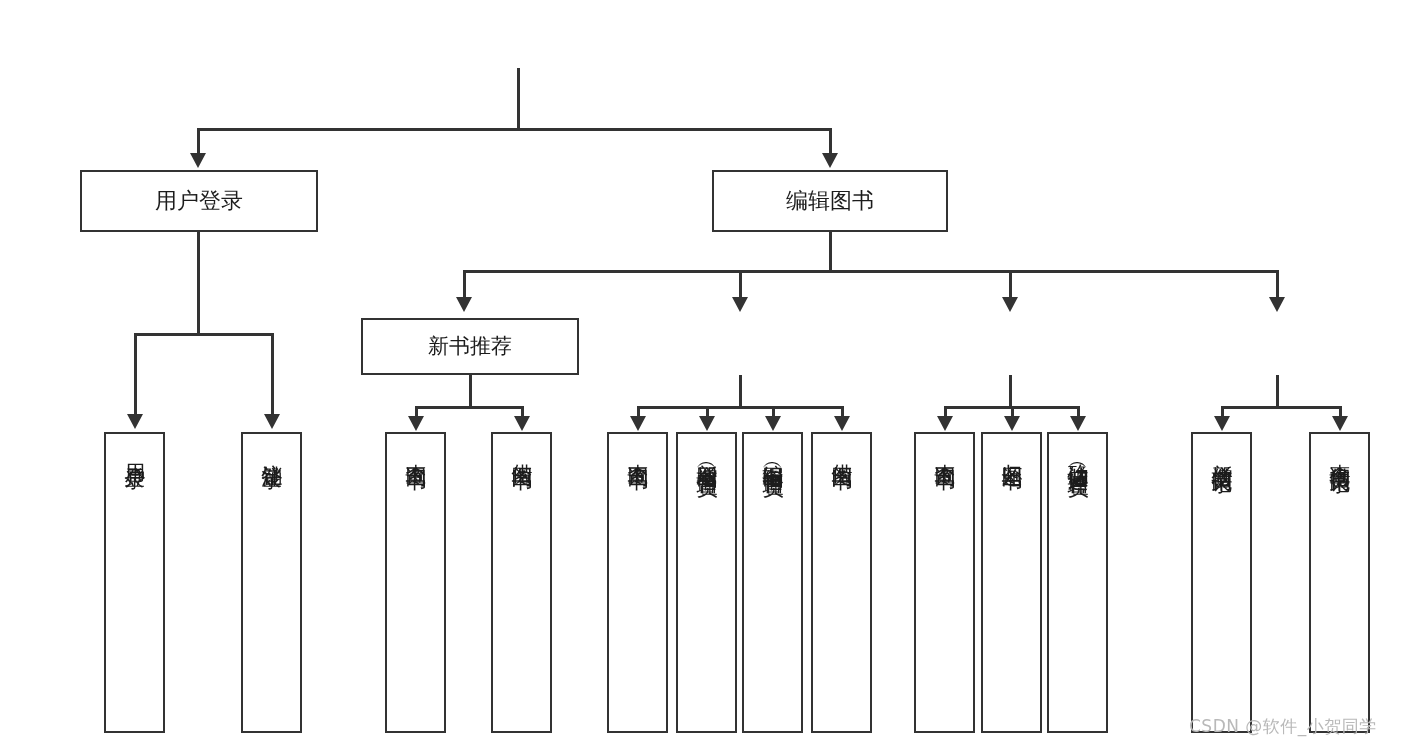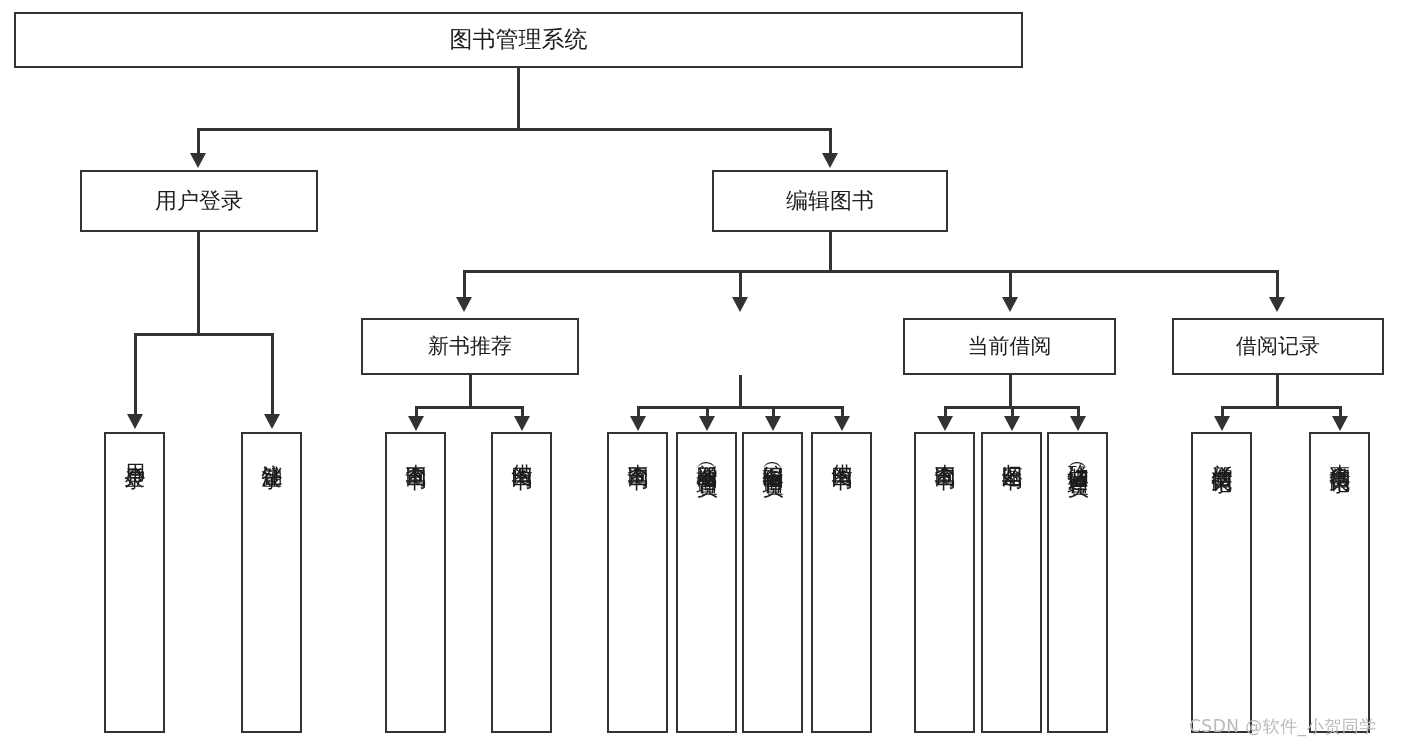--- a/index.html
+++ b/index.html
@@ -90,9 +90,6 @@
 
 <div id="canvas">
 
-  <div class="node node-root" style="left:14px; top:12px; width:1009px; height:56px;">
-    <span>图书管理系统</span>
-  </div>
 
   <div class="vline" style="left:517px; top:68px; height:62px;"></div>
 

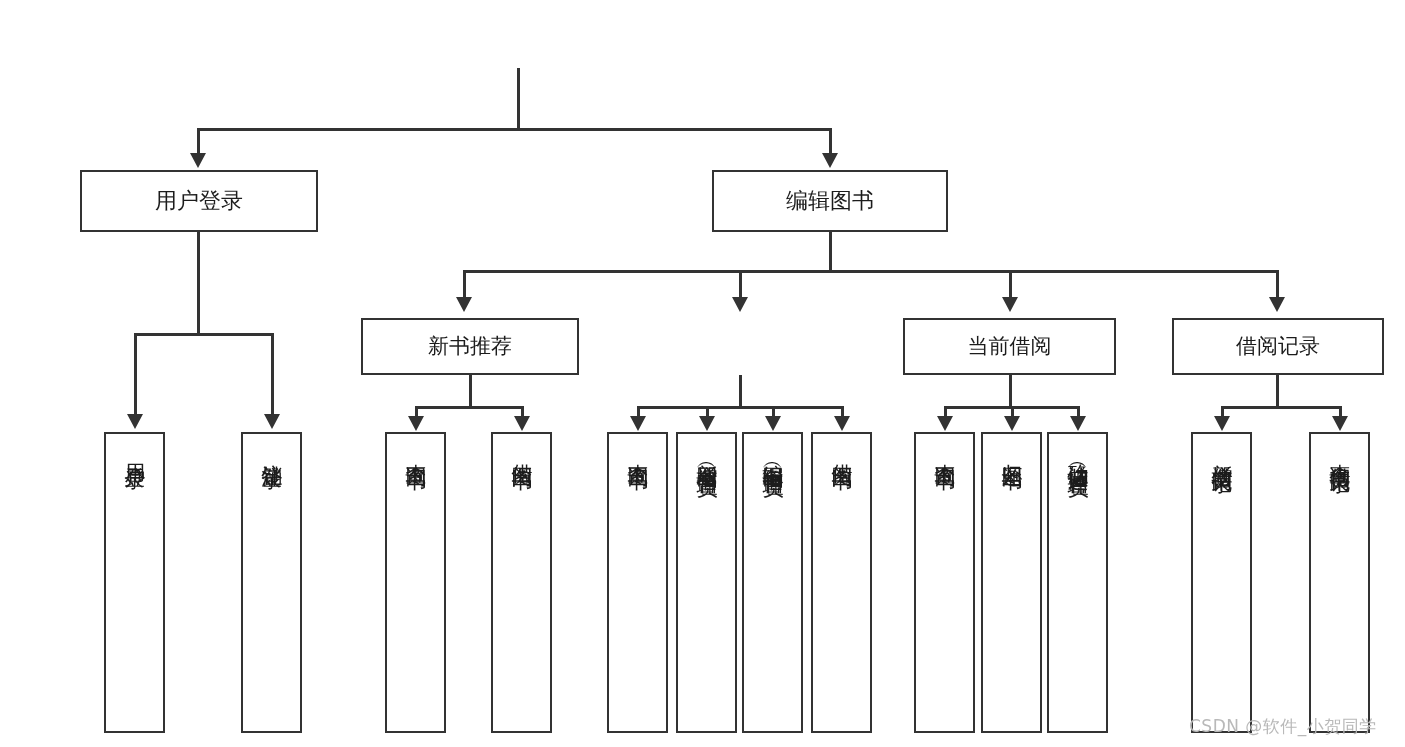--- a/index.html
+++ b/index.html
@@ -128,9 +128,6 @@
 
   <div class="node node-l2" style="left:361px; top:318px; width:218px; height:57px;">
     <span>新书推荐</span>
-  </div>
-  <div class="node node-l2" style="left:903px; top:318px; width:213px; height:57px;">
-    <span>当前借阅</span>
   </div>
   <div class="node node-l2" style="left:1172px; top:318px; width:212px; height:57px;">
     <span>借阅记录</span>

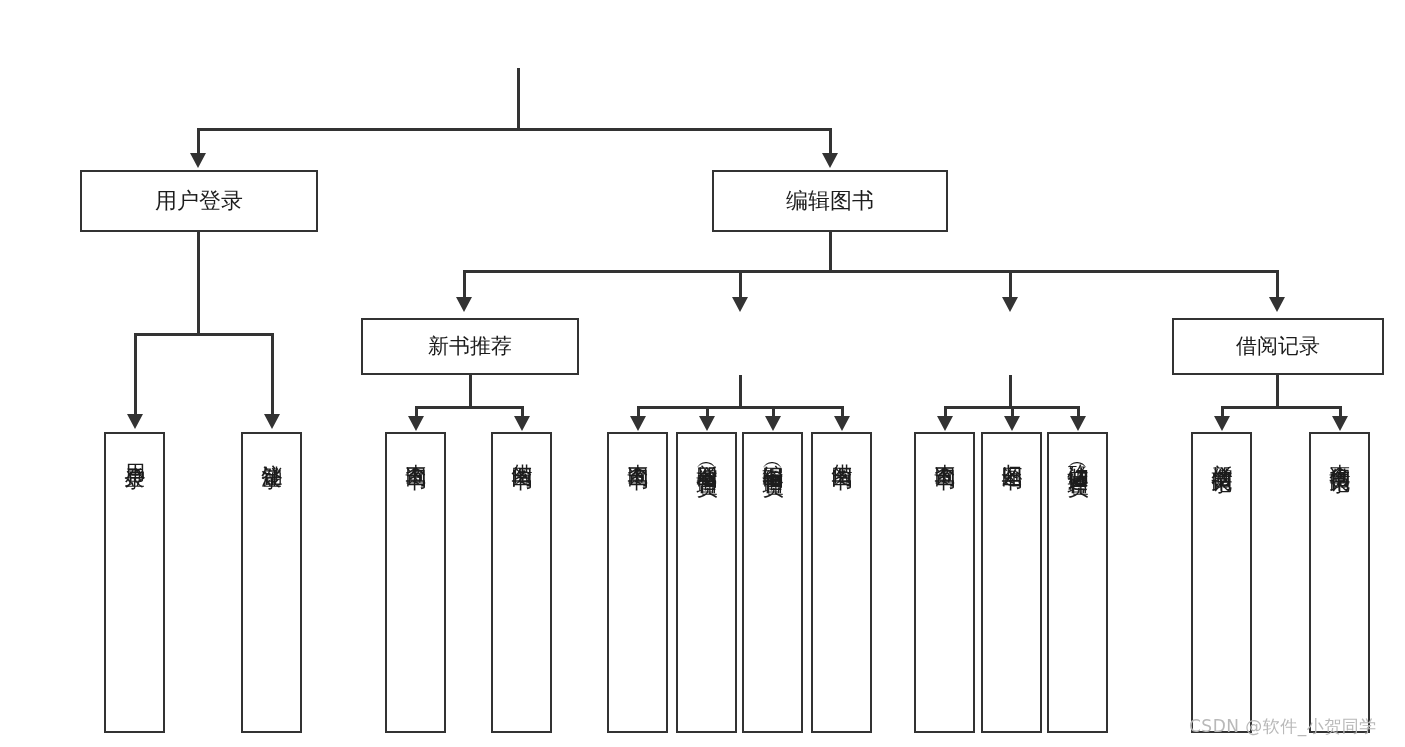--- a/index.html
+++ b/index.html
@@ -128,9 +128,6 @@
 
   <div class="node node-l2" style="left:361px; top:318px; width:218px; height:57px;">
     <span>新书推荐</span>
-  </div>
-  <div class="node node-l2" style="left:1172px; top:318px; width:212px; height:57px;">
-    <span>借阅记录</span>
   </div>
 
   <div class="vline" style="left:469px; top:375px; height:33px;"></div>

